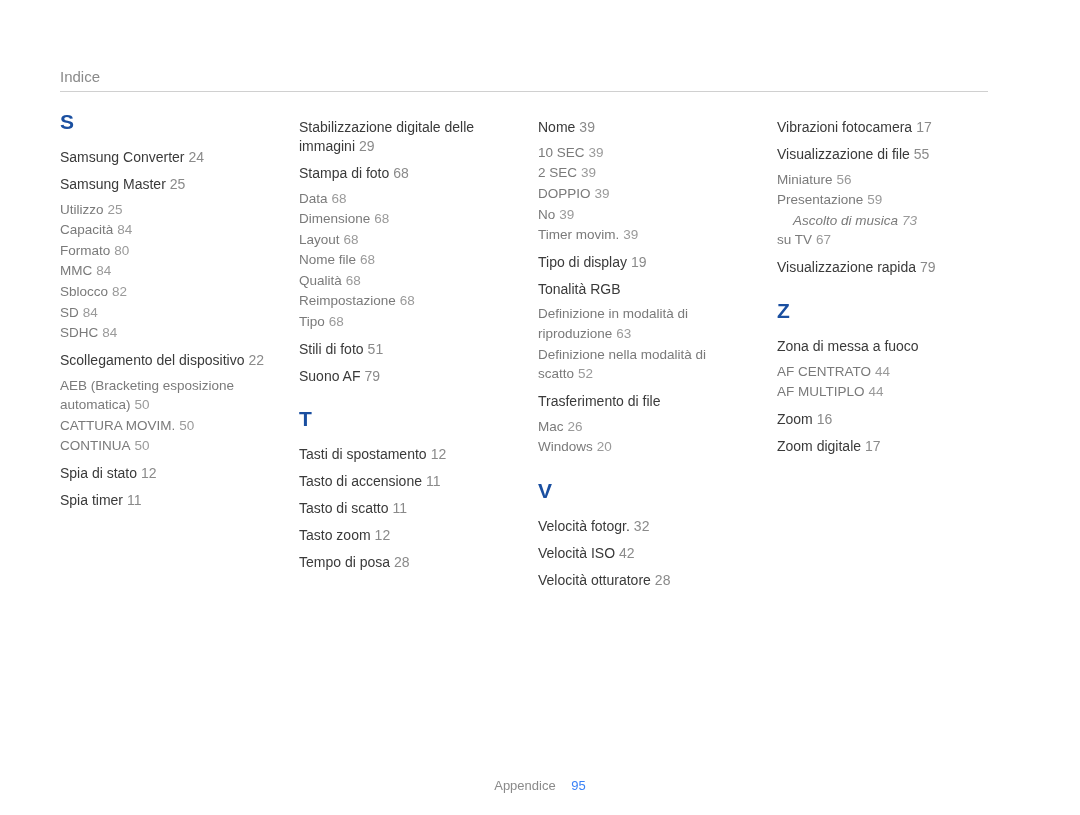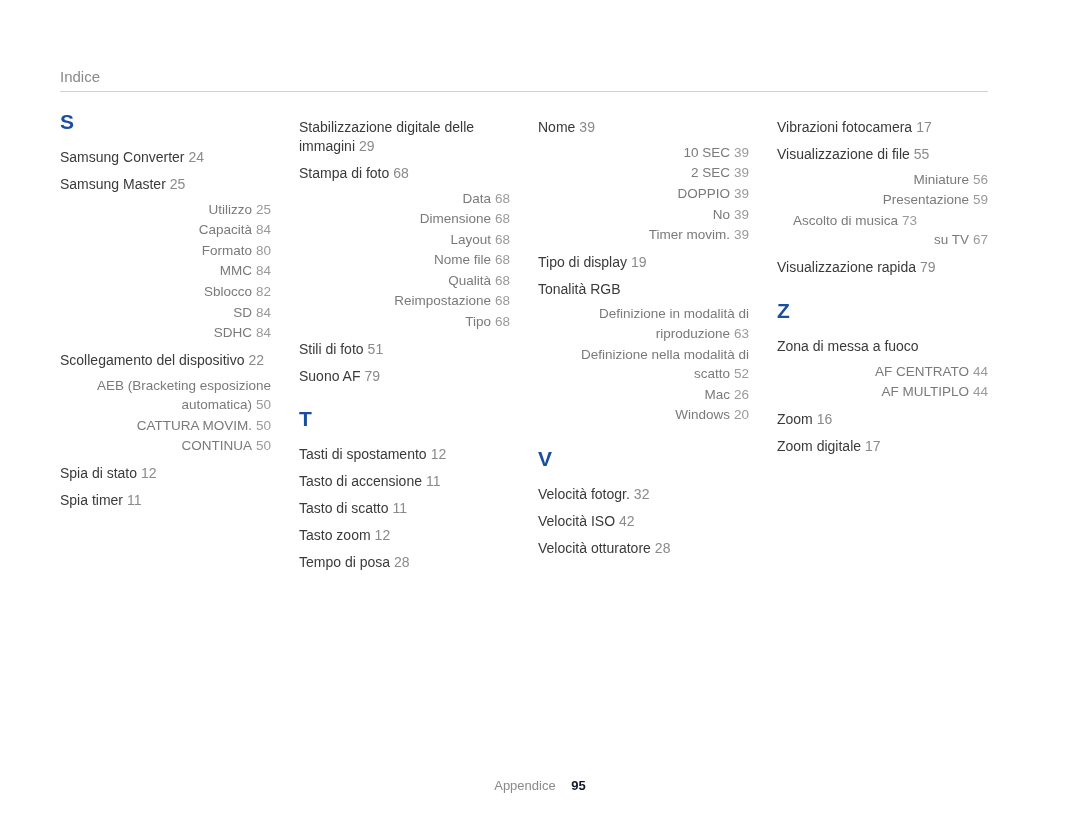--- a/index.html
+++ b/index.html
@@ -61,7 +61,6 @@
     font-weight: 400;
     margin-bottom: 1px;
     line-height: 1.45;
-    text-align: right;
   }
   .sub-entry .pg {
     color: #9a9a9a;

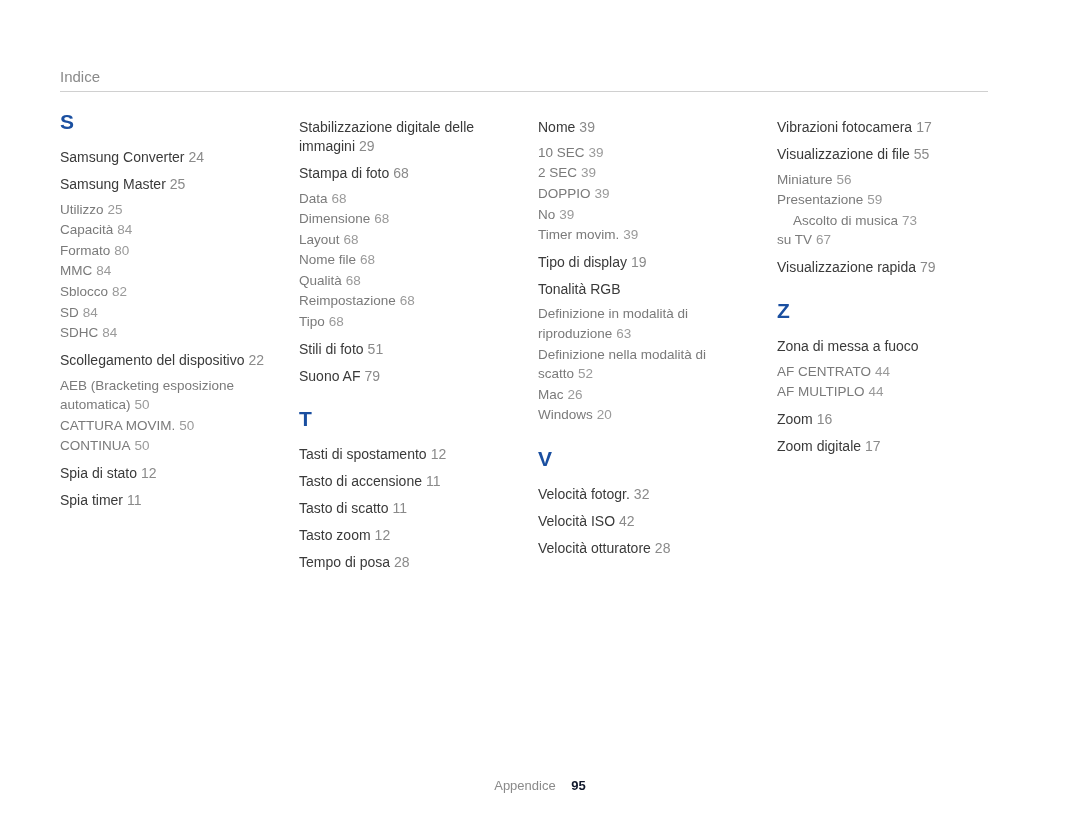--- a/index.html
+++ b/index.html
@@ -71,6 +71,7 @@
     color: #7a7a7a;
     padding-left: 16px;
     line-height: 1.45;
+    font-style: italic;
   }
   .subsub-entry .pg {
     color: #9a9a9a;

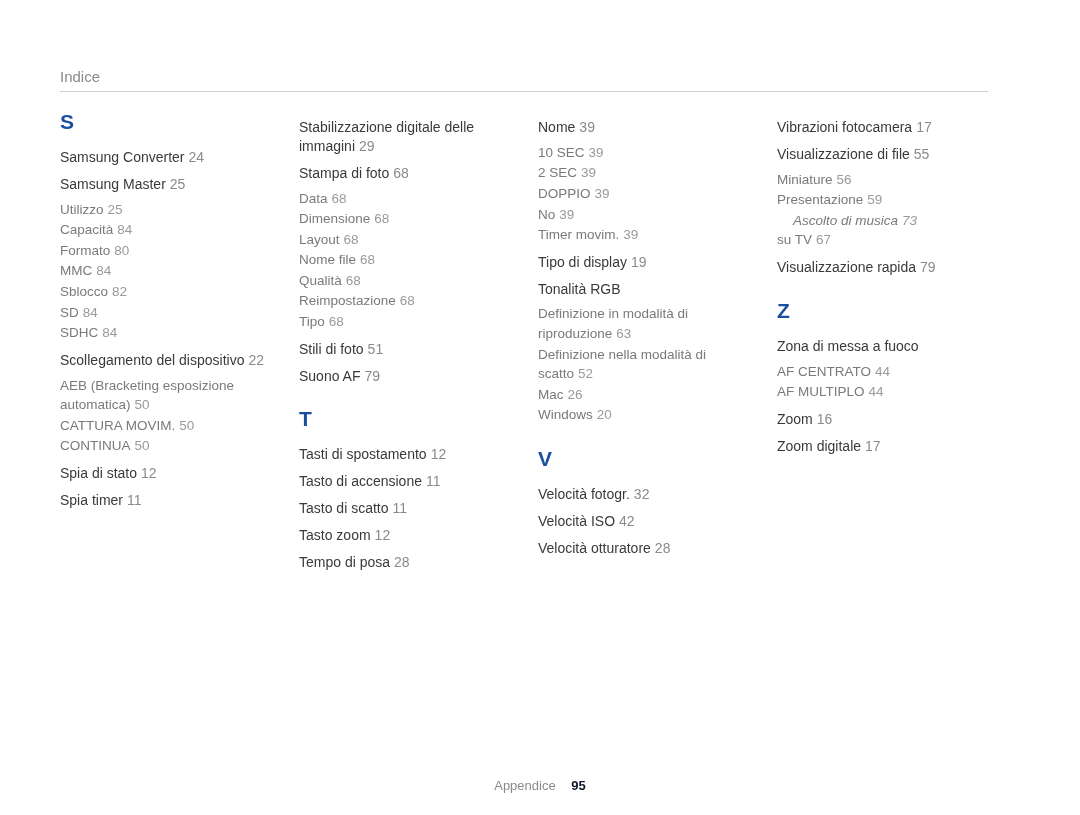--- a/index.html
+++ b/index.html
@@ -143,6 +143,7 @@
         <div class="main-entry block"><span>Tonalità RGB</span></div>
         <div class="sub-entry"><span>Definizione in modalità di riproduzione</span><span class="pg">63</span></div>
         <div class="sub-entry"><span>Definizione nella modalità di scatto</span><span class="pg">52</span></div>
+        <div class="main-entry block"><span>Trasferimento di file</span></div>
         <div class="sub-entry"><span>Mac</span><span class="pg">26</span></div>
         <div class="sub-entry"><span>Windows</span><span class="pg">20</span></div>
         <div class="section-letter" style="margin-top: 22px;">V</div>

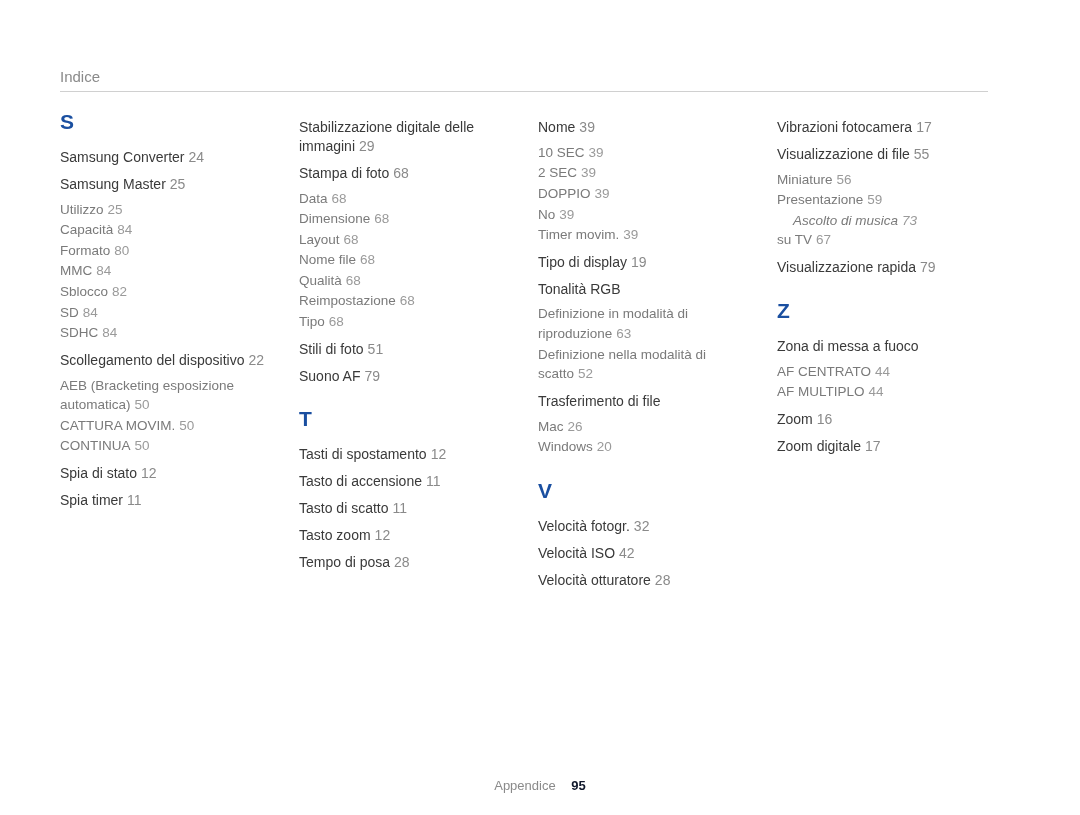--- a/index.html
+++ b/index.html
@@ -85,7 +85,7 @@
     font-size: 13px;
     color: #8a8a8a;
   }
-  .footer .num { color: #0f172a; margin-left: 12px; font-weight: bold; }
+  .footer .num { color: #3b82f6; margin-left: 12px; }
   .block { margin-bottom: 6px; }
 </style>
 </head>

